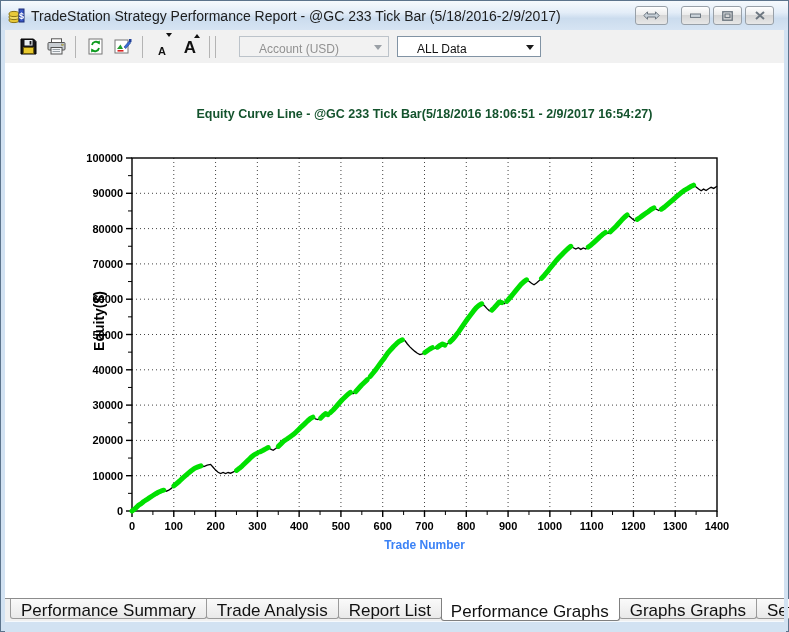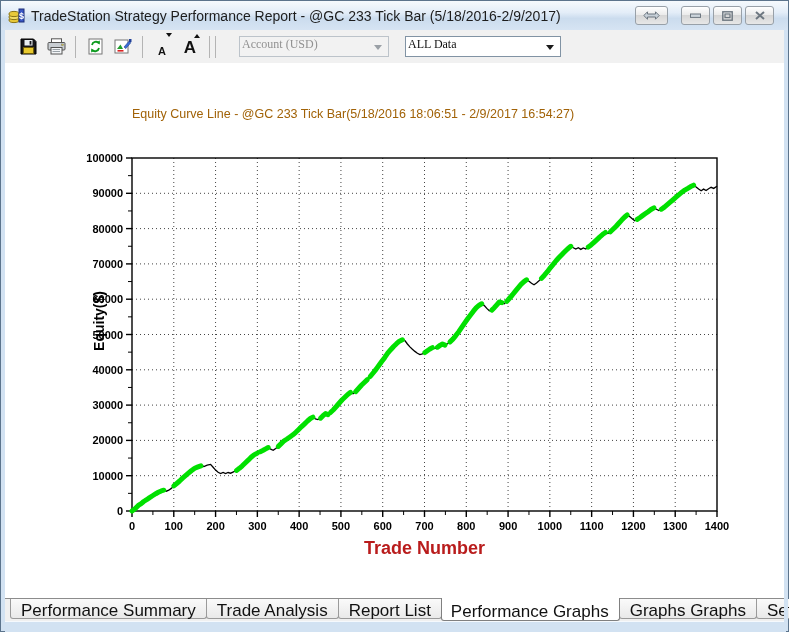--- a/index.html
+++ b/index.html
@@ -33,7 +33,7 @@
   .a-big{font-size:17px;padding-bottom:3px;}
 
   .combo{position:relative;height:21px;box-sizing:border-box;background:#fff;border:1px solid #8193a4;
-    display:flex;align-items:flex-start;font-size:12px;color:#111;padding-left:2px;font-family:Liberation Serif, serif;}
+    display:flex;align-items:flex-end;font-size:12px;color:#111;padding-left:19px;}
   .combo .carr{position:absolute;right:6px;top:8px;width:0;height:0;
     border-left:4px solid transparent;border-right:4px solid transparent;border-top:5px solid #1a1a1a;}
   .combo.disabled{background:#f2f2f2;border-color:#bcc3ca;color:#919191;}

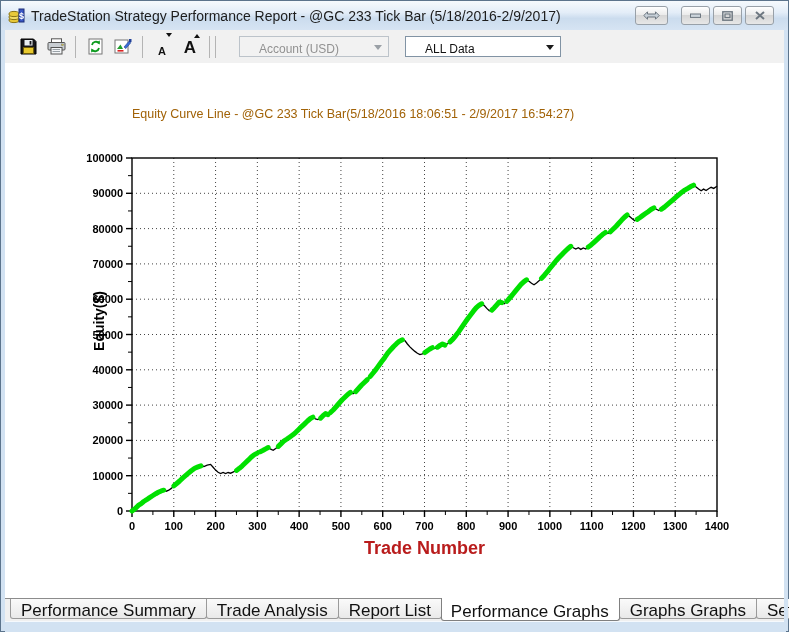--- a/index.html
+++ b/index.html
@@ -39,7 +39,7 @@
   .combo.disabled{background:#f2f2f2;border-color:#bcc3ca;color:#919191;}
   .combo.disabled .carr{border-top-color:#9aa0a6;}
   .combo.account{width:150px;margin-left:18px;}
-  .combo.alldata{width:156px;margin-left:16px;}
+  .combo.alldata{width:144px;margin-left:8px;}
 
   
   .content{position:absolute;left:4px;top:62px;width:781px;height:535px;background:#ffffff;}

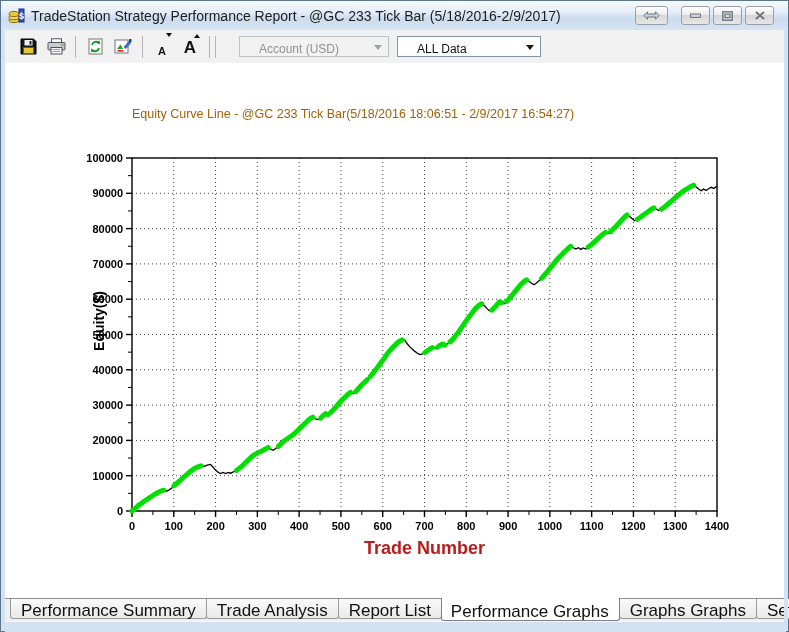--- a/index.html
+++ b/index.html
@@ -45,8 +45,8 @@
   .content{position:absolute;left:4px;top:62px;width:781px;height:535px;background:#ffffff;}
   .combo.graphsel{position:absolute;left:14px;top:9px;width:252px;height:22px;border-color:#7d8f9f;}
 
-  .chart-title{position:absolute;left:127px;top:44px;width:585px;
-    font-size:12.5px;font-weight:normal;color:#a16207;}
+  .chart-title{position:absolute;left:127px;top:44px;width:585px;text-align:center;
+    font-size:12.5px;font-weight:bold;color:#14532d;}
   .y-title{position:absolute;left:34px;top:250px;width:120px;text-align:center;
     font-size:14px;font-weight:bold;color:#000;transform:rotate(-90deg);transform-origin:center;}
   .x-title{position:absolute;left:127px;top:475px;width:585px;text-align:center;

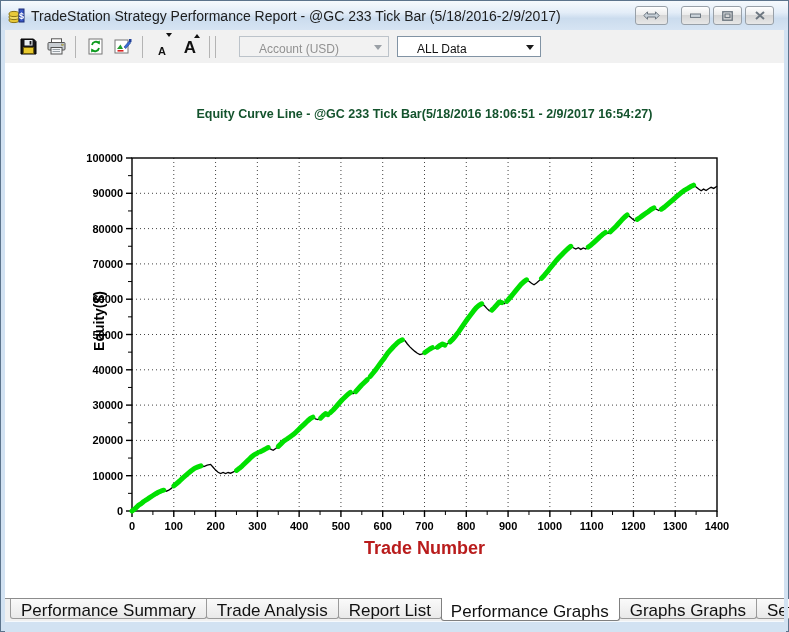--- a/index.html
+++ b/index.html
@@ -50,7 +50,7 @@
   .y-title{position:absolute;left:34px;top:250px;width:120px;text-align:center;
     font-size:14px;font-weight:bold;color:#000;transform:rotate(-90deg);transform-origin:center;}
   .x-title{position:absolute;left:127px;top:475px;width:585px;text-align:center;
-    font-size:18px;font-weight:bold;color:#b91c1c;}
+    font-size:12px;font-weight:bold;color:#3b82f6;}
   #chart-svg{position:absolute;left:0;top:0;}
   #chart-svg text.tick{font-family:"Liberation Sans",sans-serif;font-size:11px;font-weight:bold;fill:#000;}
 

